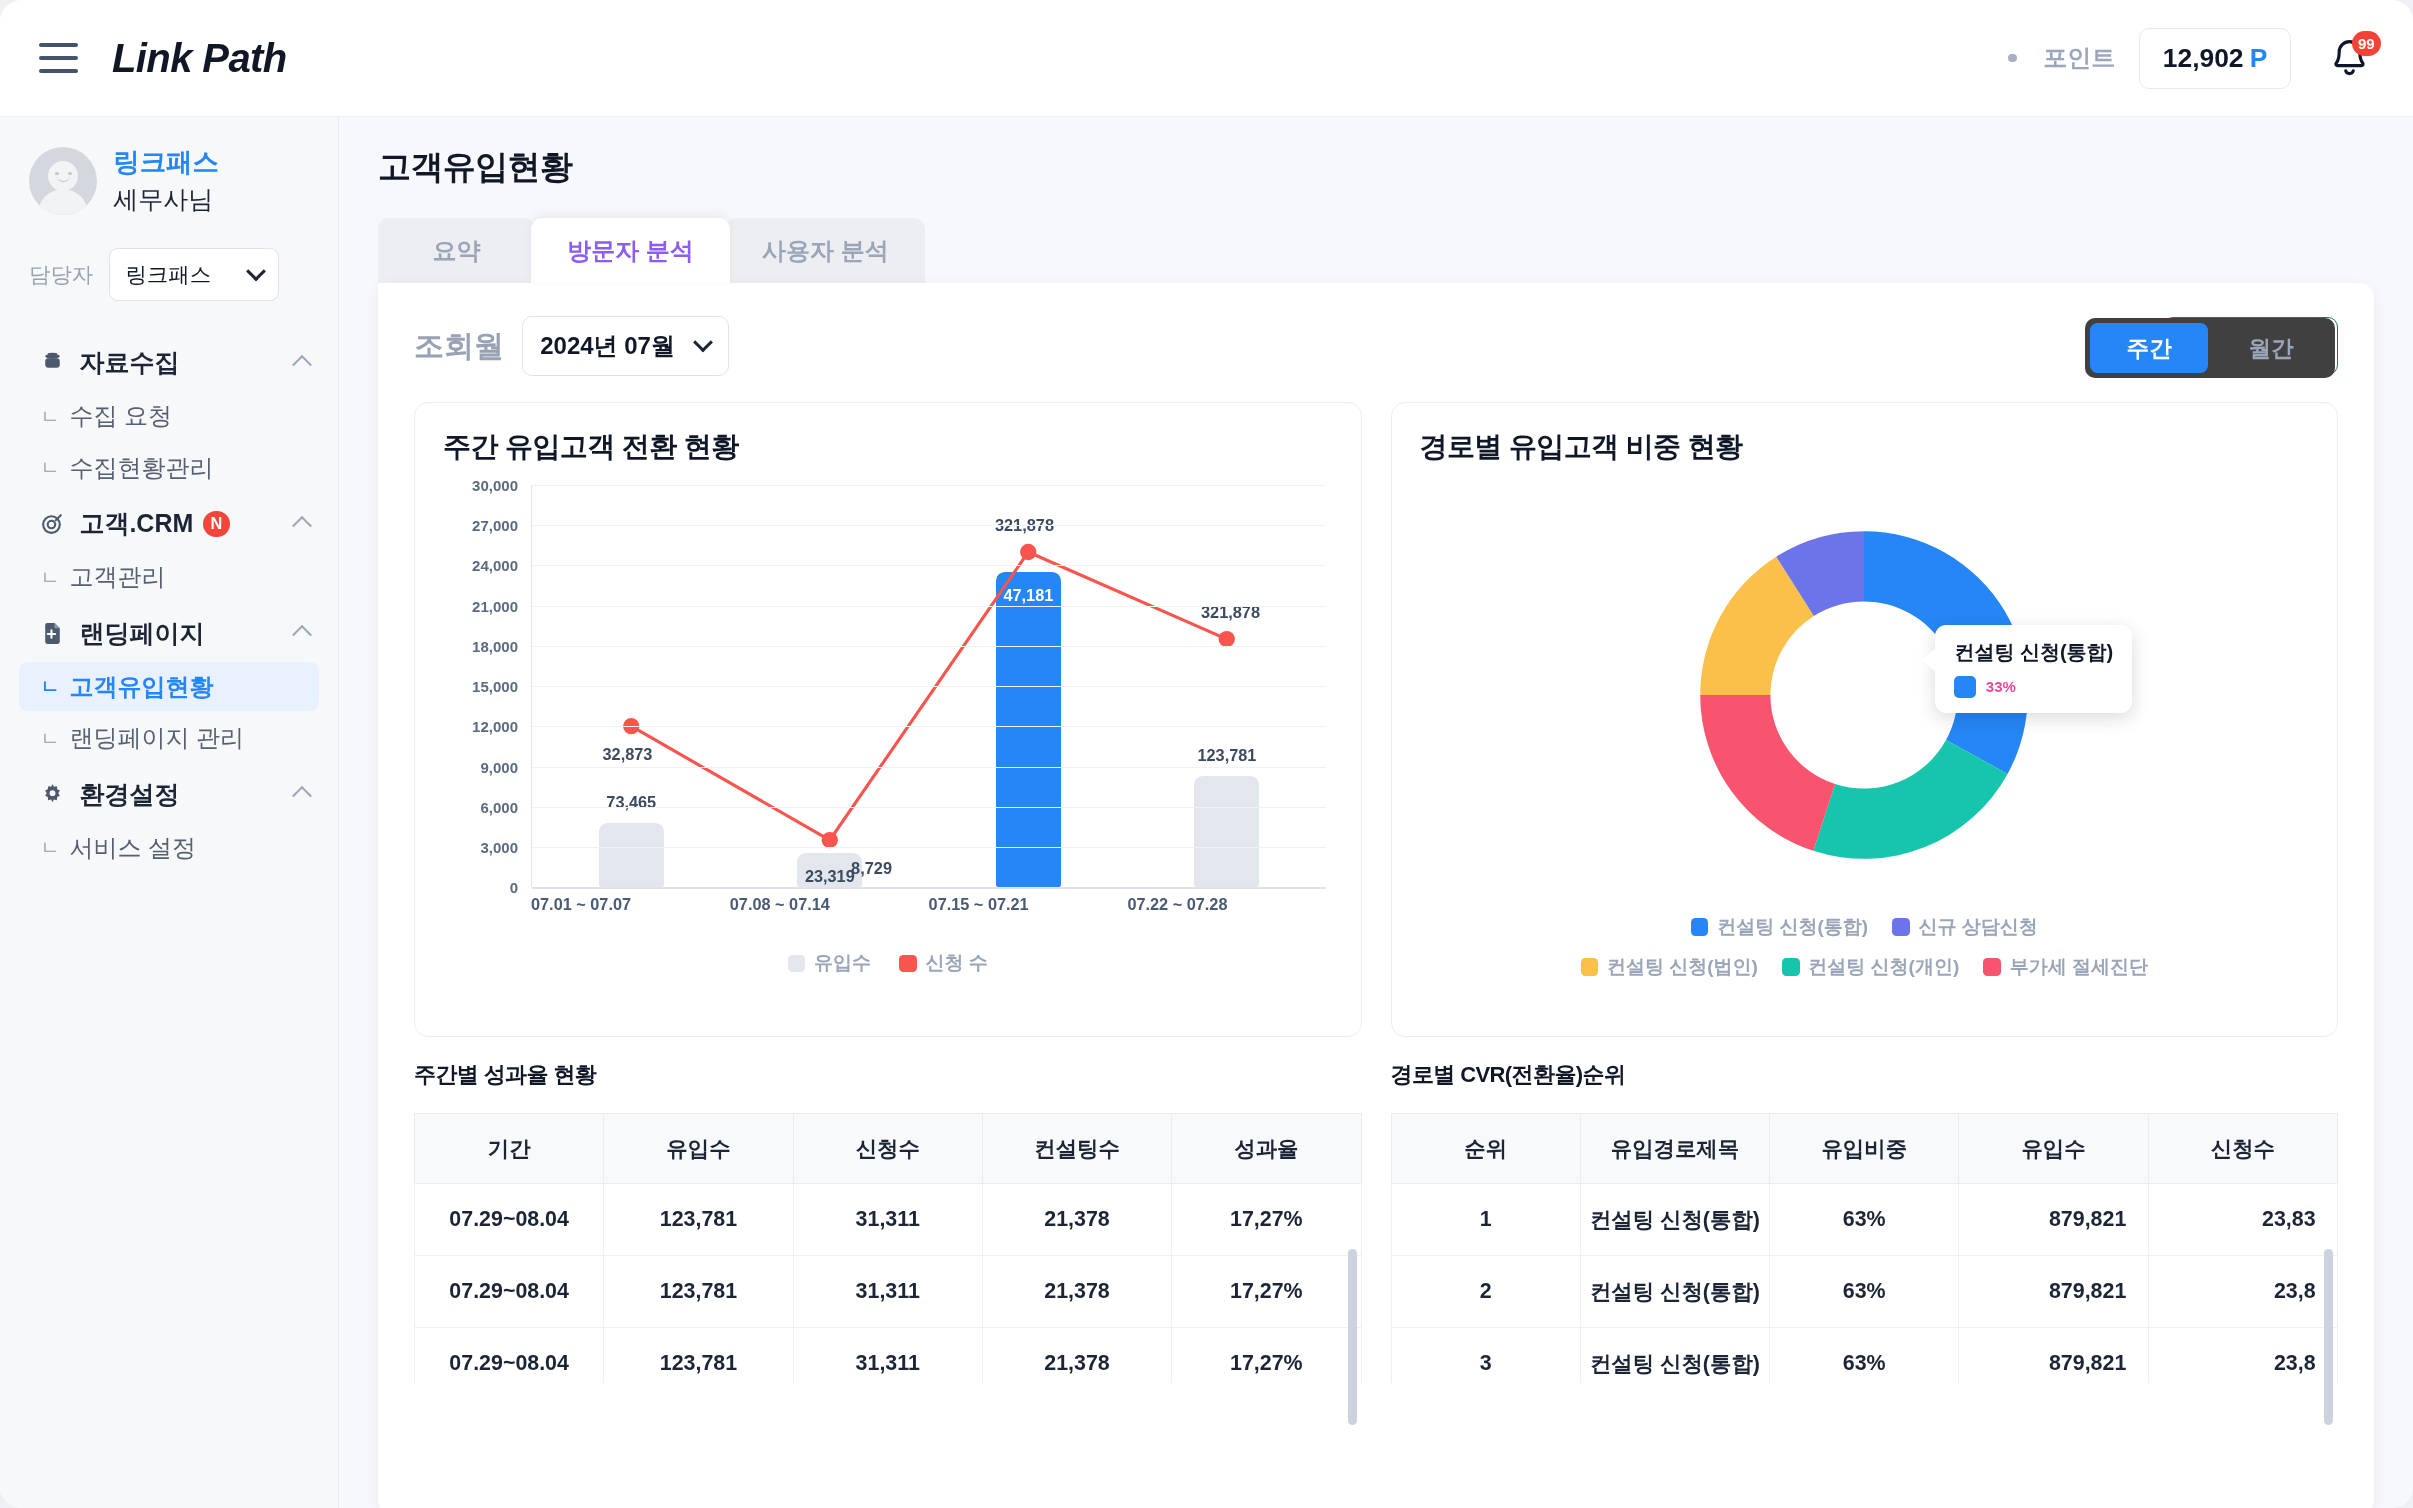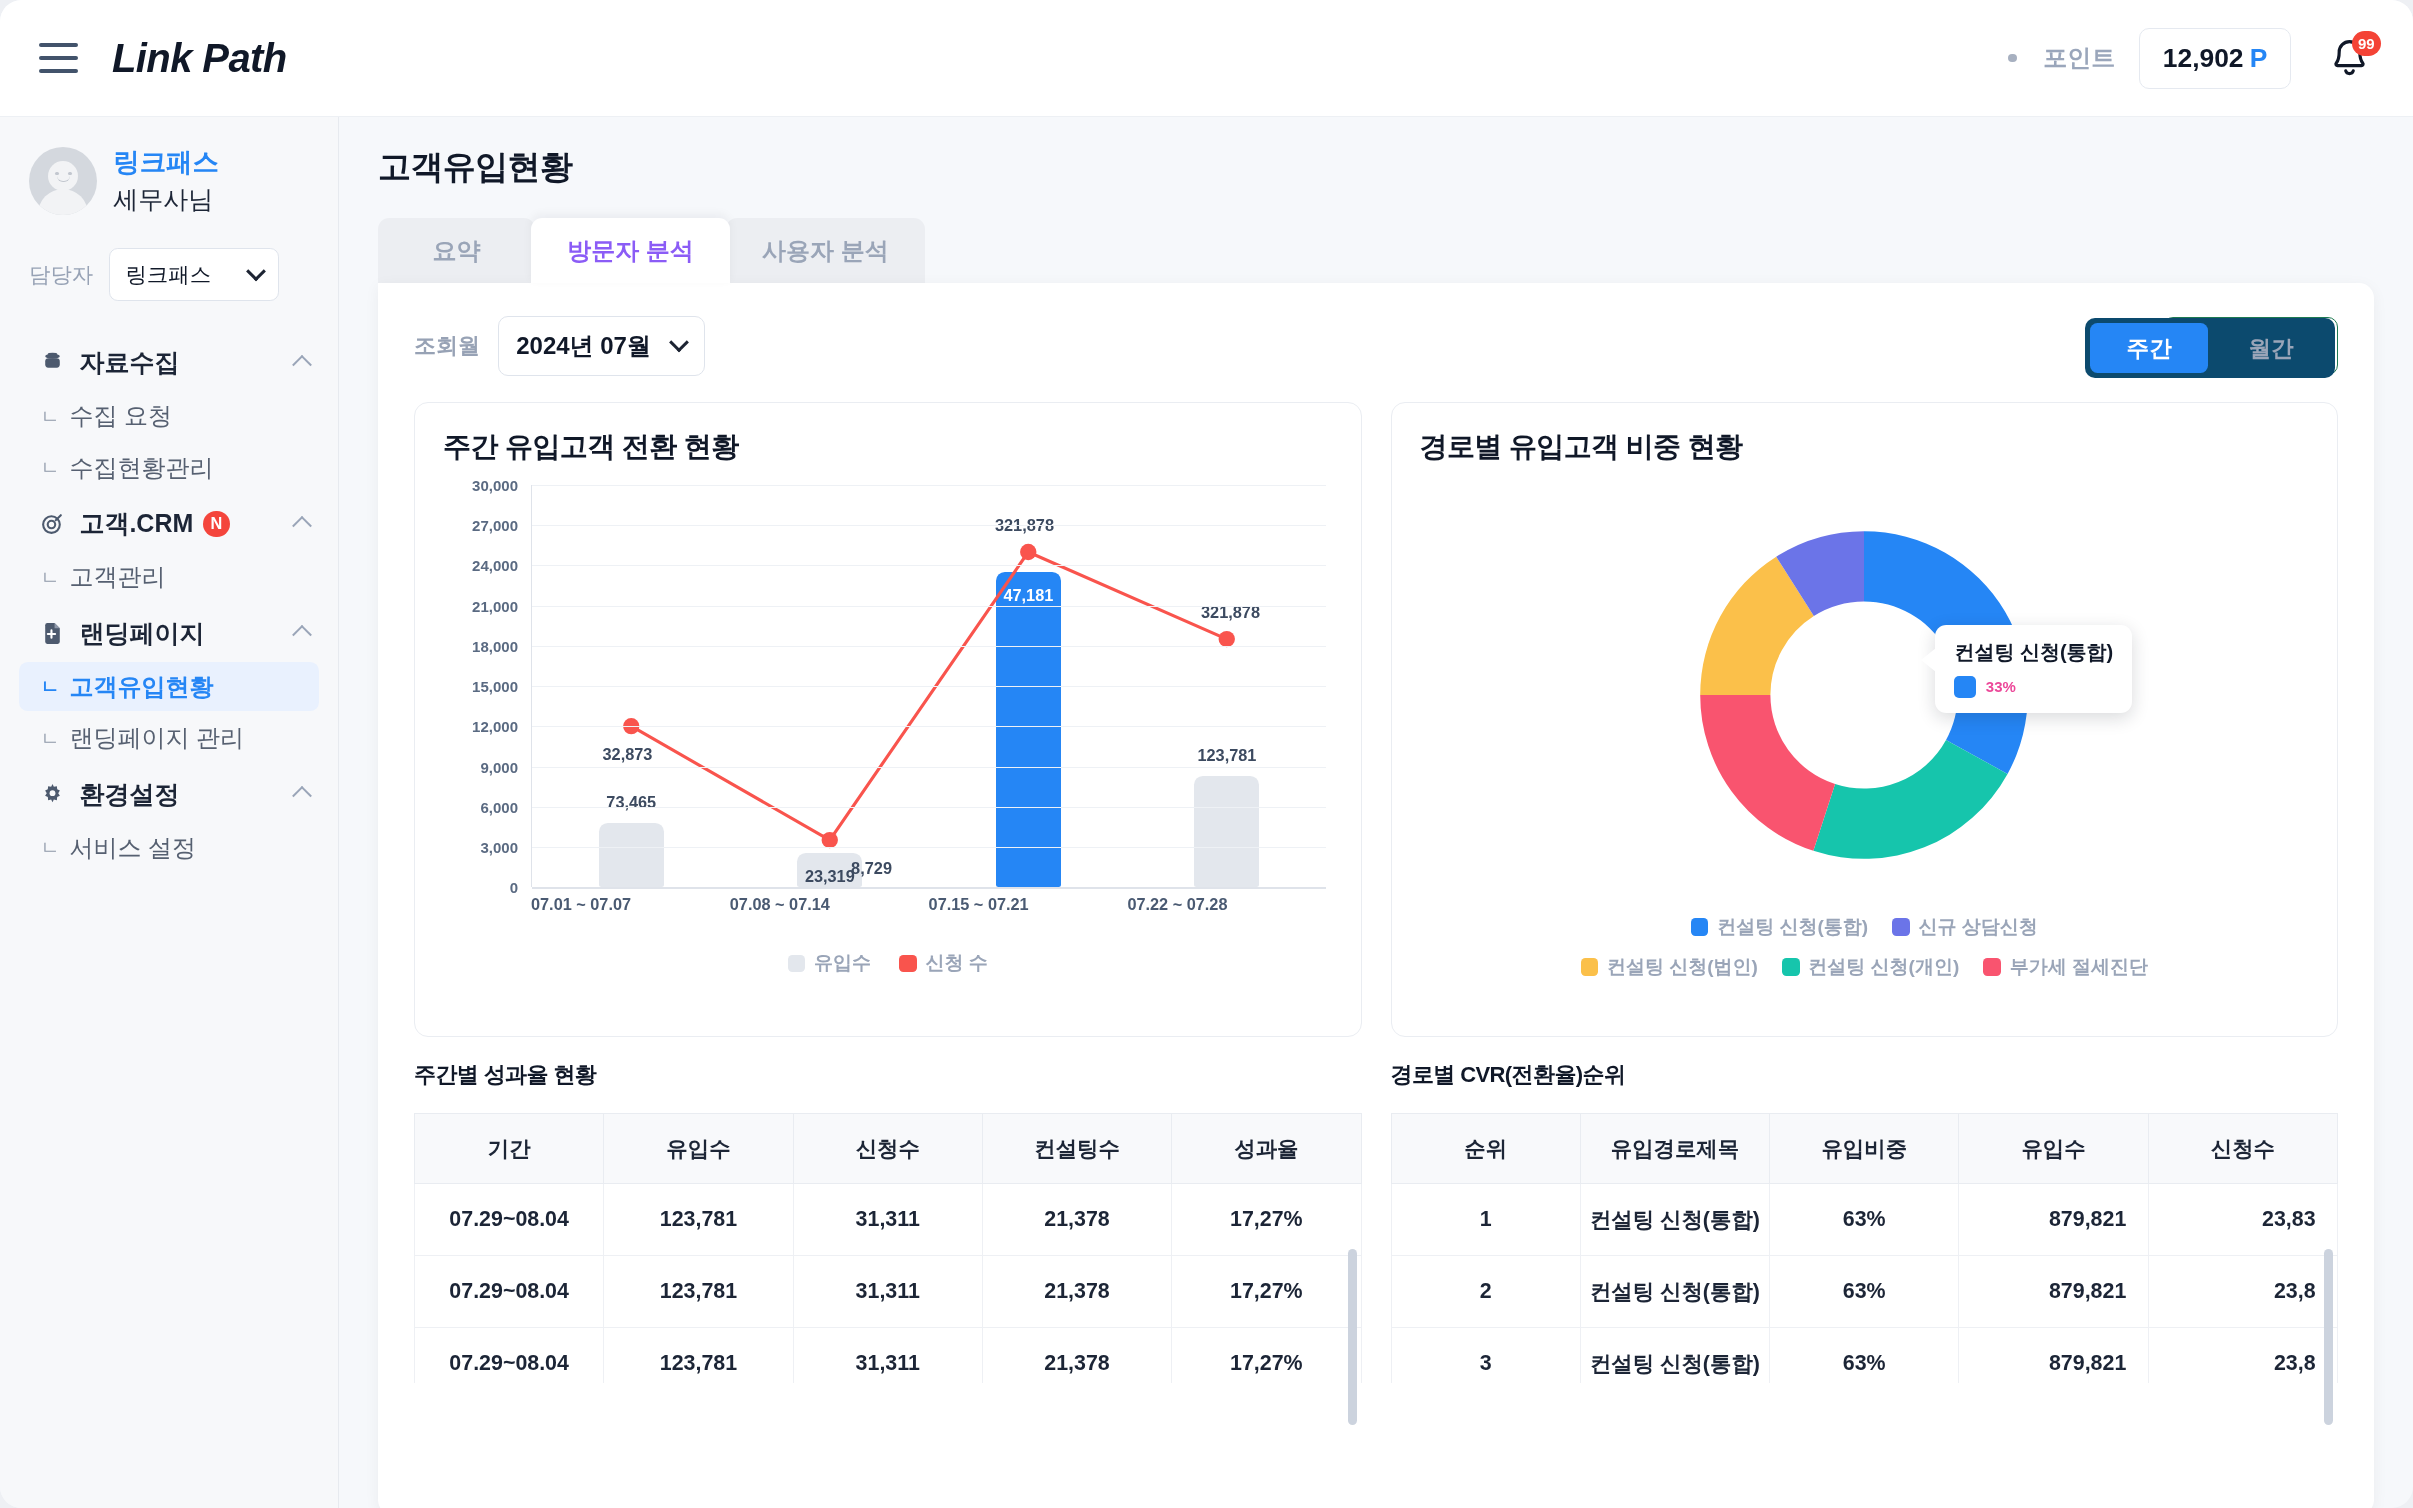--- a/index.html
+++ b/index.html
@@ -143,7 +143,7 @@
   .seg.active { background:#2586f5; color:#fff; }
 
   .filter-row { display:flex; align-items:center; padding: 33px 36px 0 36px; }
-  .filter-label { font-size: 22px; color:#97a2b5; font-weight:600; margin-right: 17.6px; }
+  .filter-label { font-size: 30px; color:#97a2b5; font-weight:600; margin-right: 17.6px; }
   .filter-select {
     width: 207px; height: 60px; border:1.3px solid #dfe4ec; border-radius:10px;
     background:#fff; display:flex; align-items:center; justify-content:space-between;

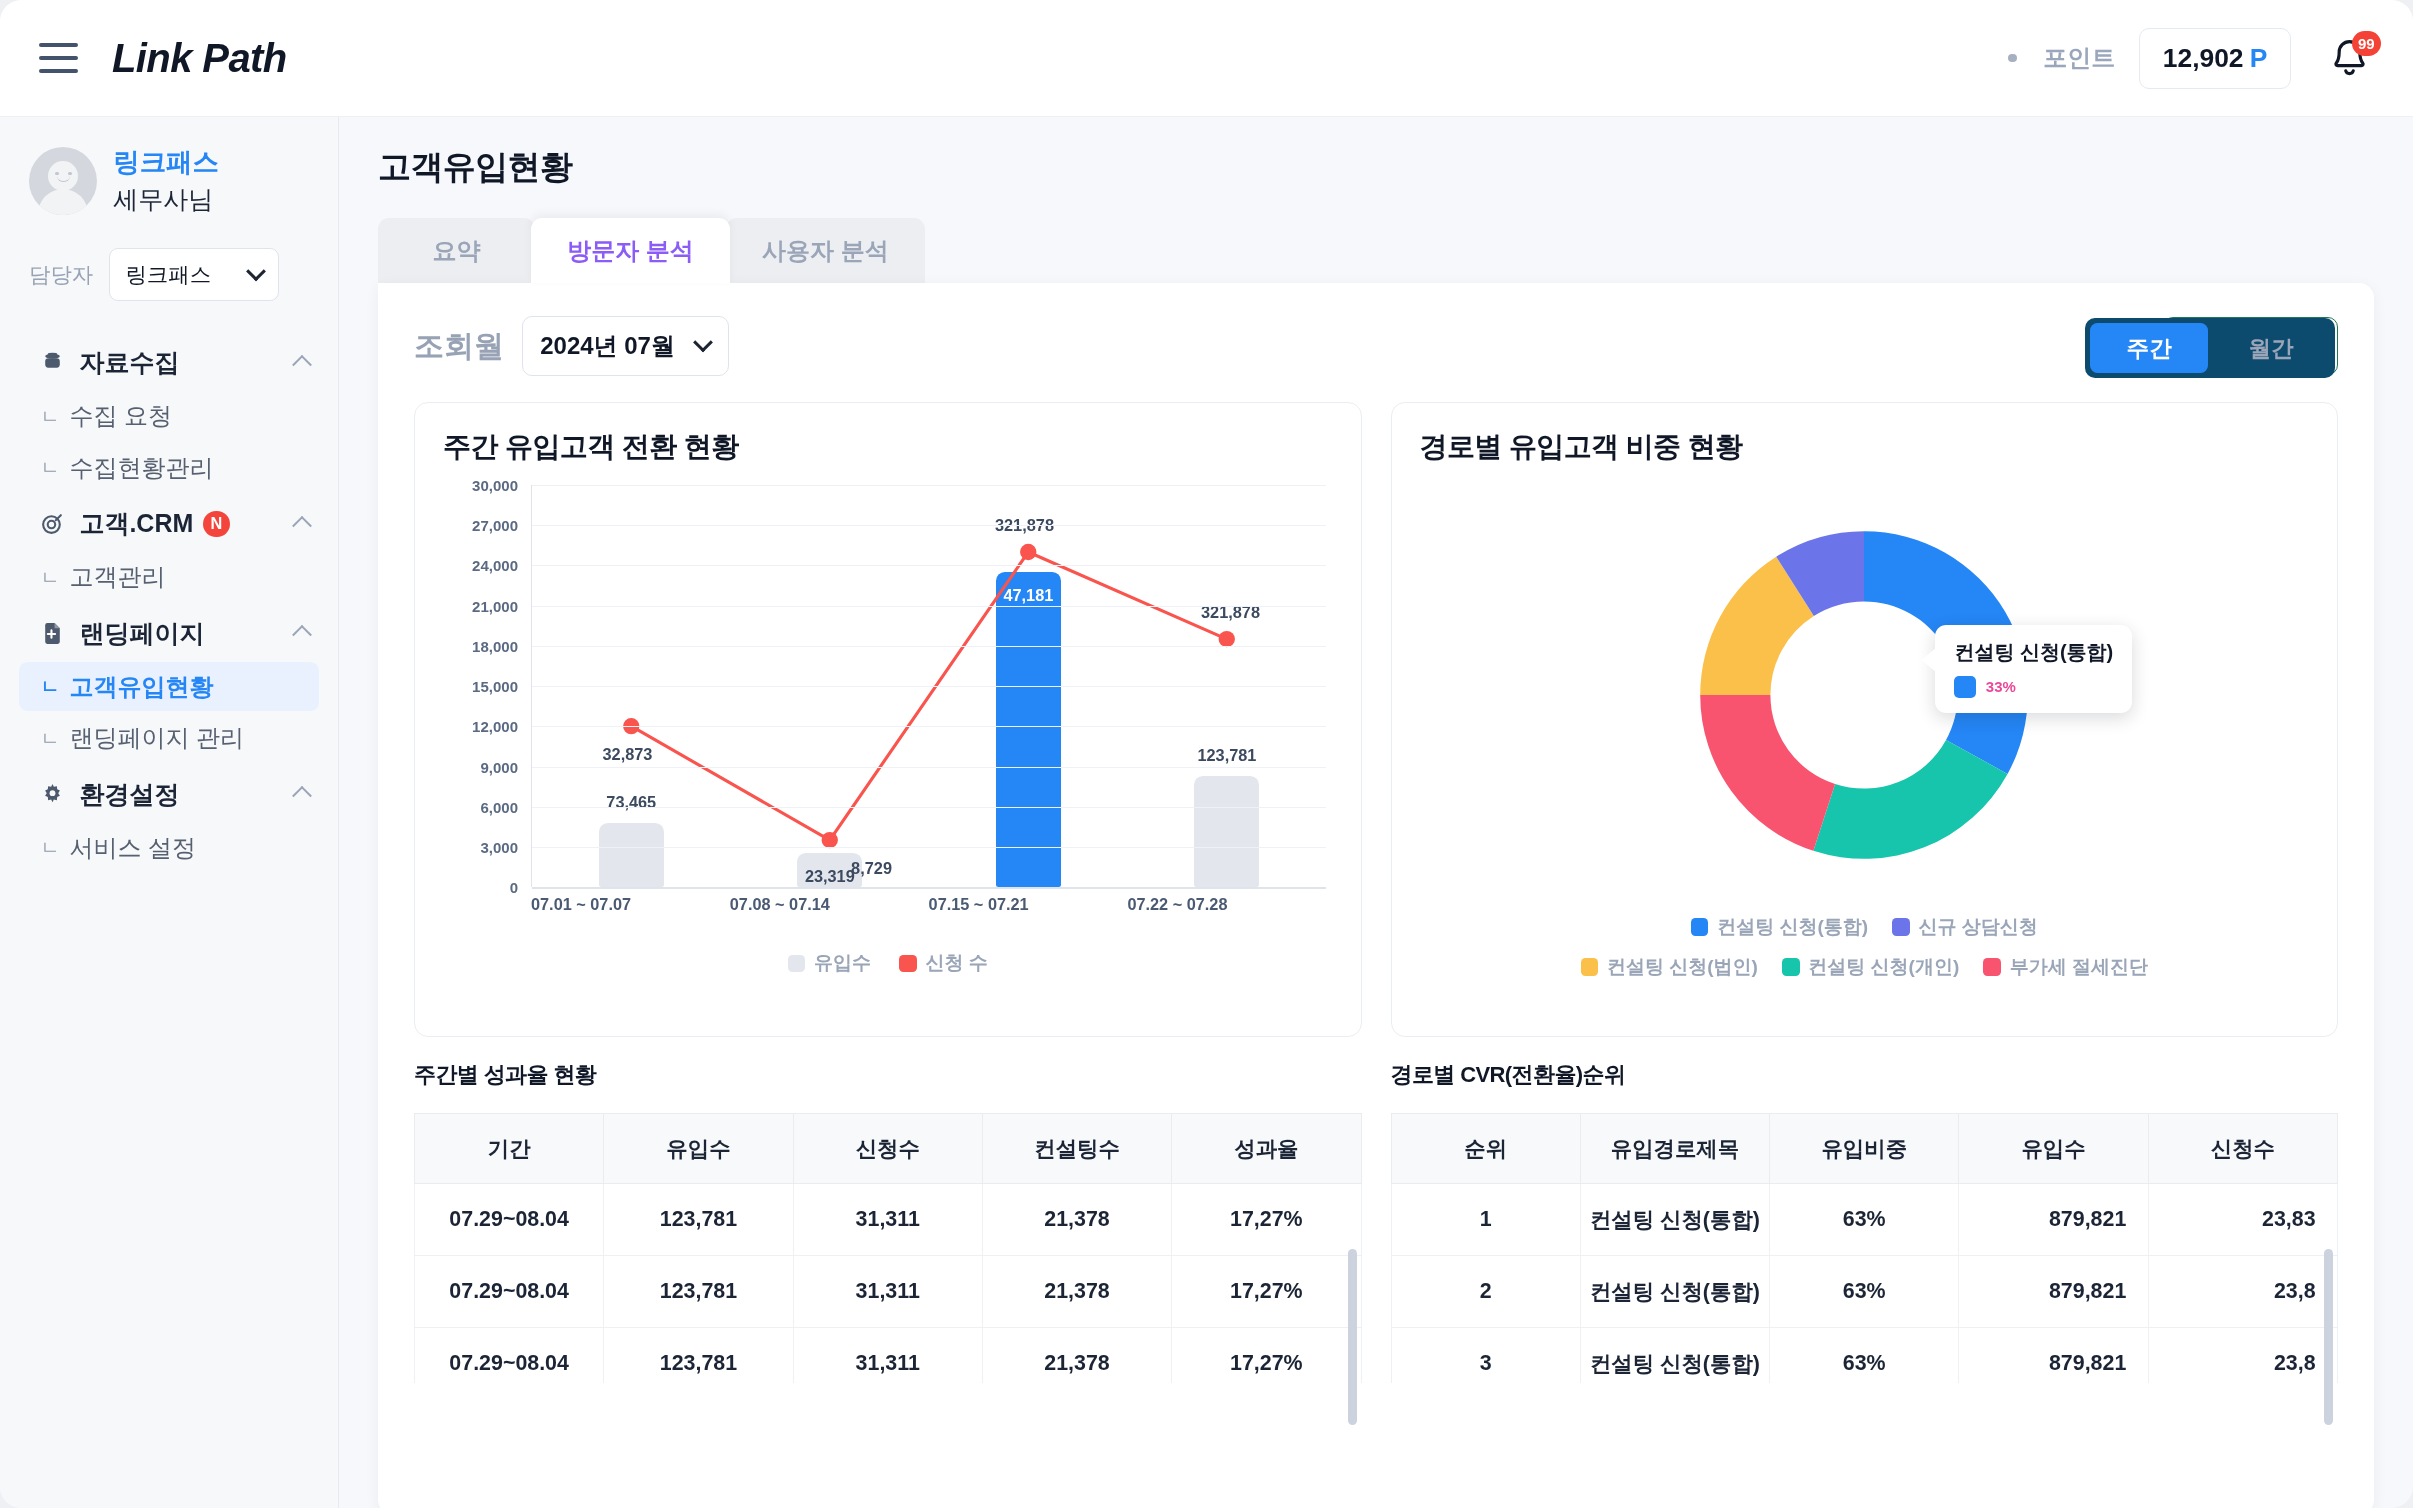--- a/index.html
+++ b/index.html
@@ -135,7 +135,7 @@
 
   .seg-wrap {
     position:absolute; right: 39px; top: 35px;
-    background:#0c4a6e; border-radius: 10px; padding: 5px;
+    background:#404040; border-radius: 10px; padding: 5px;
     display:flex; gap: 3.8px; z-index: 5;
   }
   .seg { width: 118px; height: 50px; border-radius:7.5px; display:flex; align-items:center; justify-content:center;

